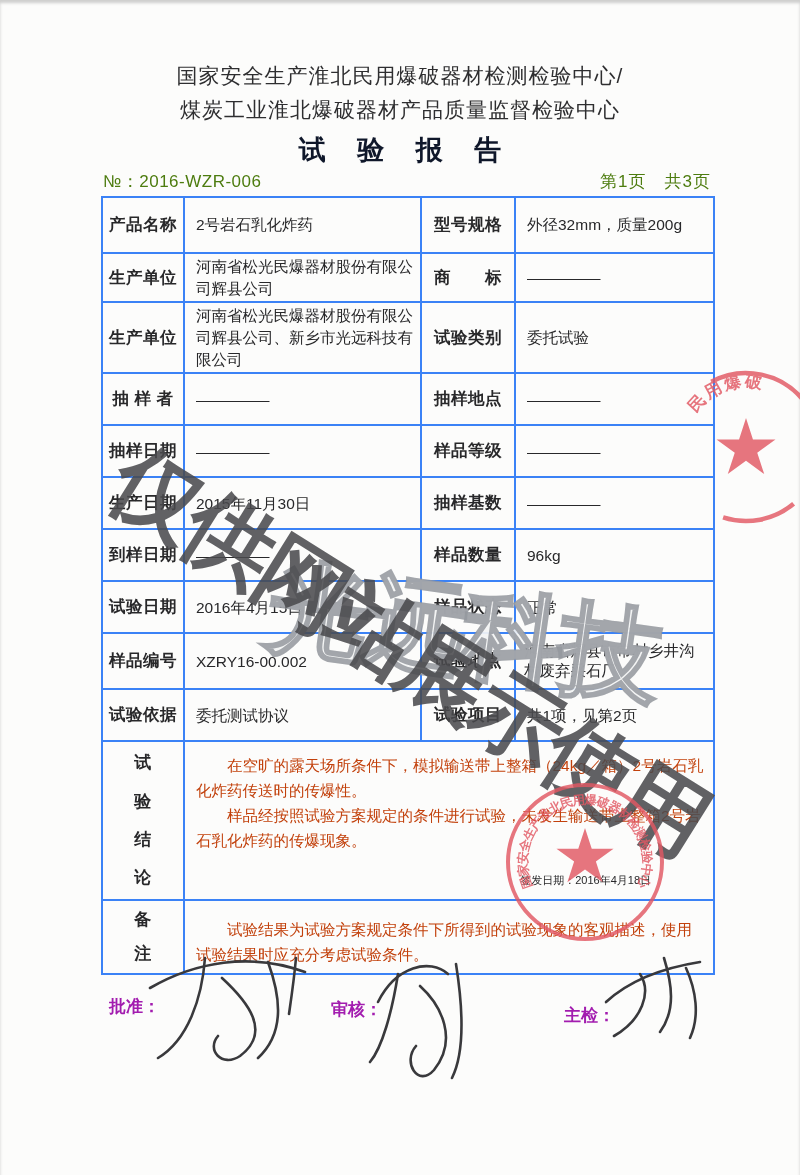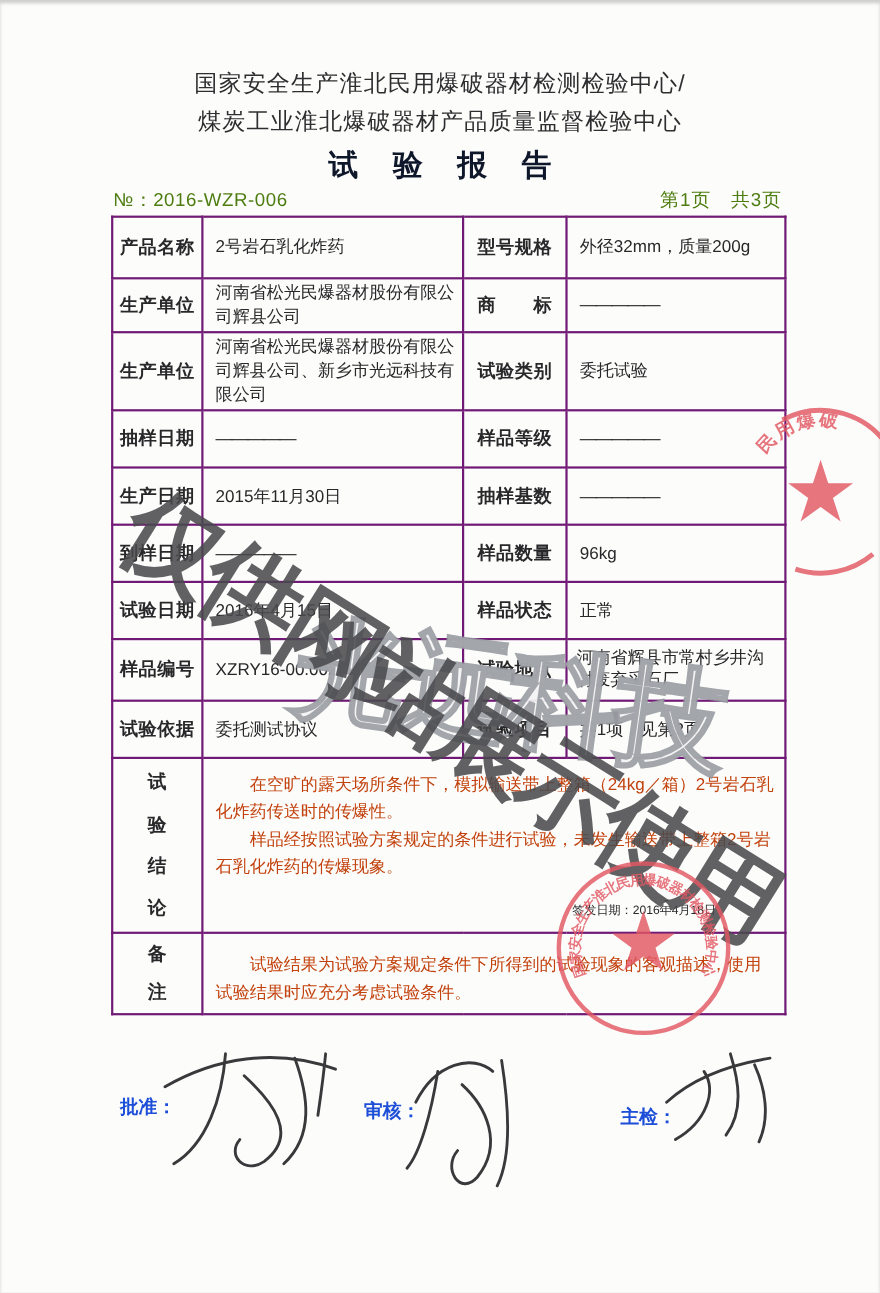--- a/index.html
+++ b/index.html
@@ -34,7 +34,7 @@
   table.report col.c3{width:94px;}
   table.report col.c4{width:199px;}
   table.report th,table.report td{
-    border:2px solid #701a75;padding:2px 6px;vertical-align:middle;
+    border:2px solid #3b82f6;padding:2px 6px;vertical-align:middle;
     color:#28282a;overflow:hidden;
   }
   table.report th{font-size:16.5px;font-weight:700;text-align:center;

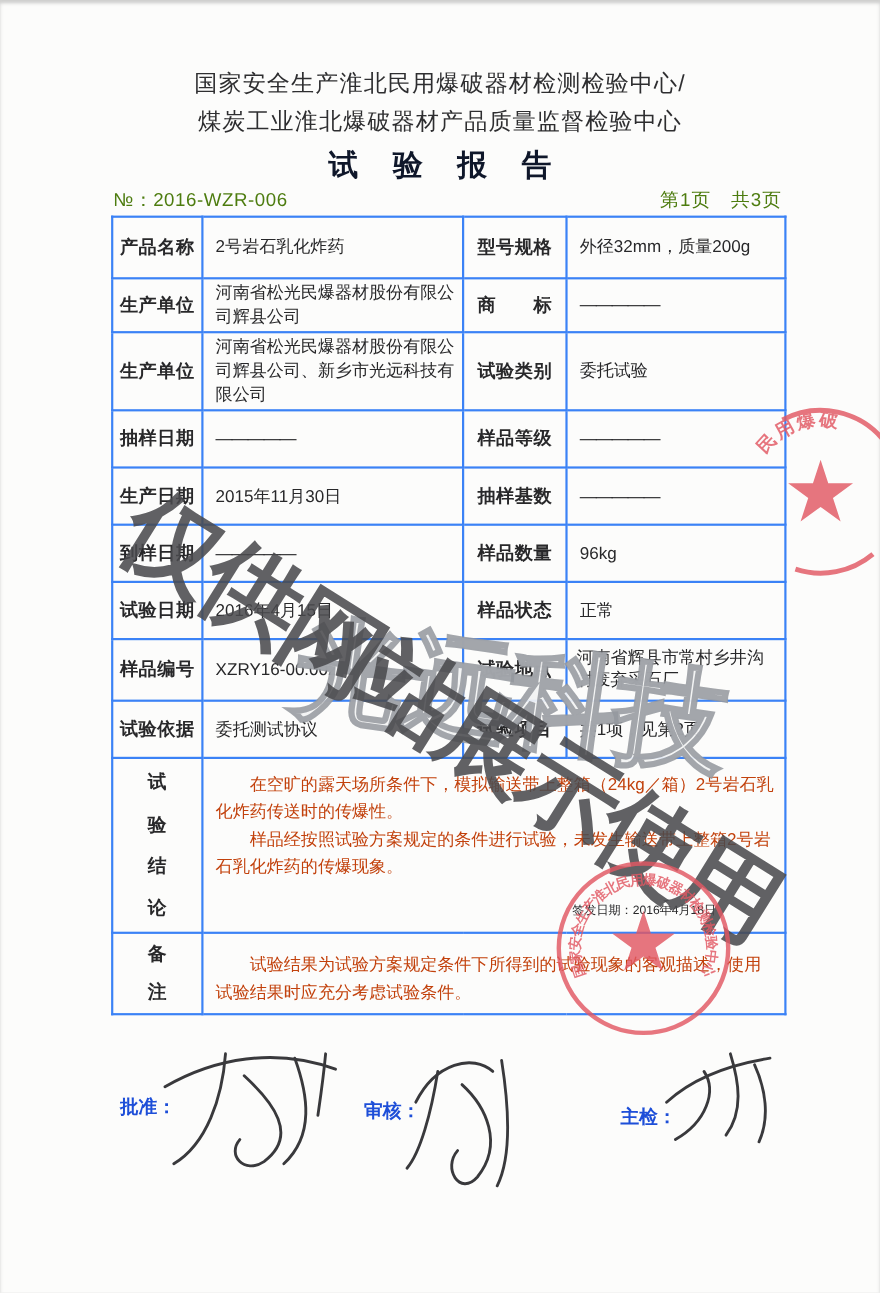--- a/index.html
+++ b/index.html
@@ -113,6 +113,12 @@
       <td>委托试验</td>
     </tr>
     <tr class="h52">
+      <th>抽 样 者</th>
+      <td class="dash">—————</td>
+      <th>抽样地点</th>
+      <td class="dash">—————</td>
+    </tr>
+    <tr class="h52">
       <th>抽样日期</th>
       <td class="dash">—————</td>
       <th>样品等级</th>

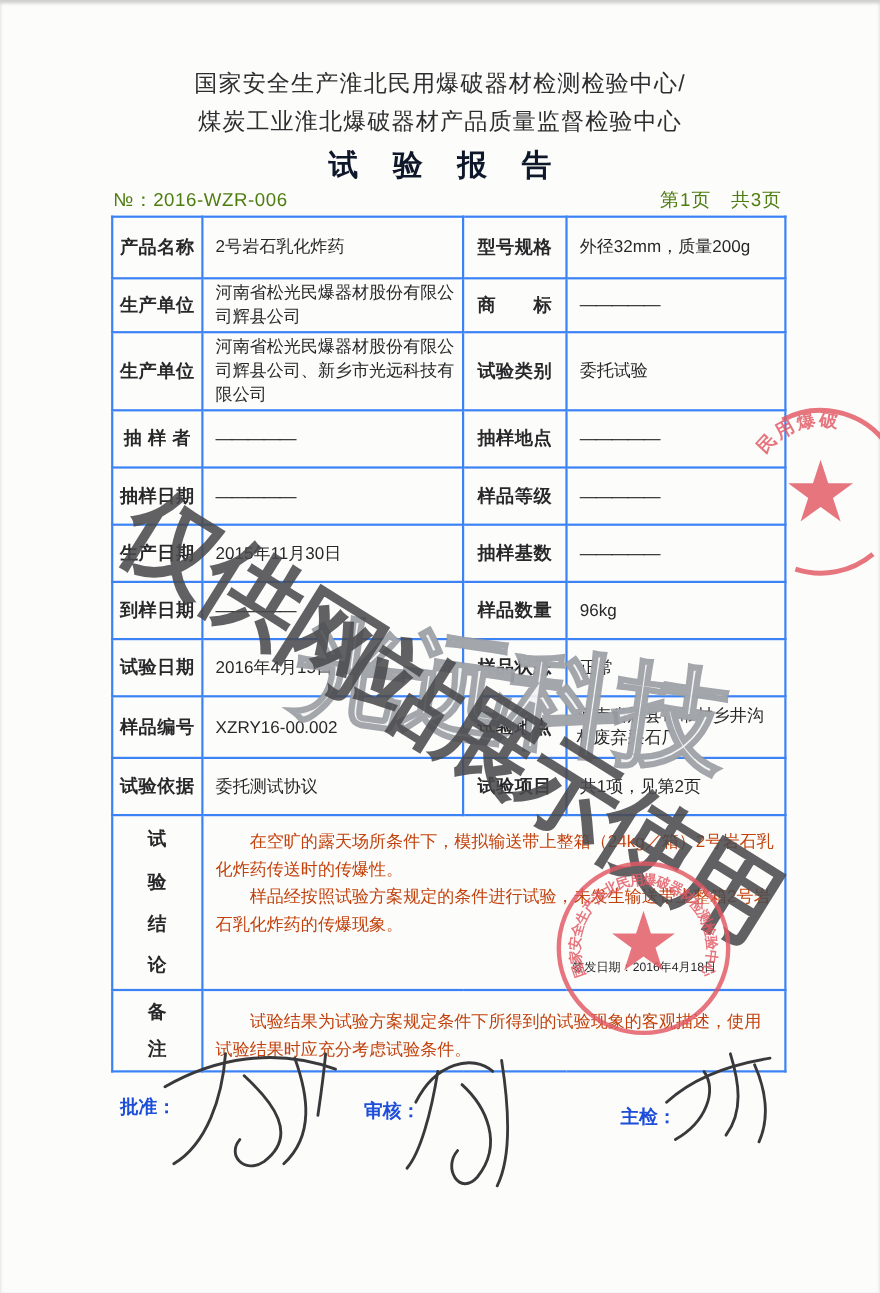--- a/index.html
+++ b/index.html
@@ -50,7 +50,7 @@
   td.bigcell p{margin:0;text-indent:2em;font-size:15.5px;line-height:1.62;color:#c2410c;}
   .sign-date{margin:20px 56px 0 0;text-align:right;font-size:11px;color:#28282a;}
   
-  .sig-label{position:absolute;font-size:17px;font-weight:700;color:#1d4ed8;z-index:20;}
+  .sig-label{position:absolute;font-size:17px;font-weight:700;color:#a21caf;z-index:20;}
   
   .wm-outline{
     position:absolute;left:278px;top:538px;z-index:30;white-space:nowrap;

